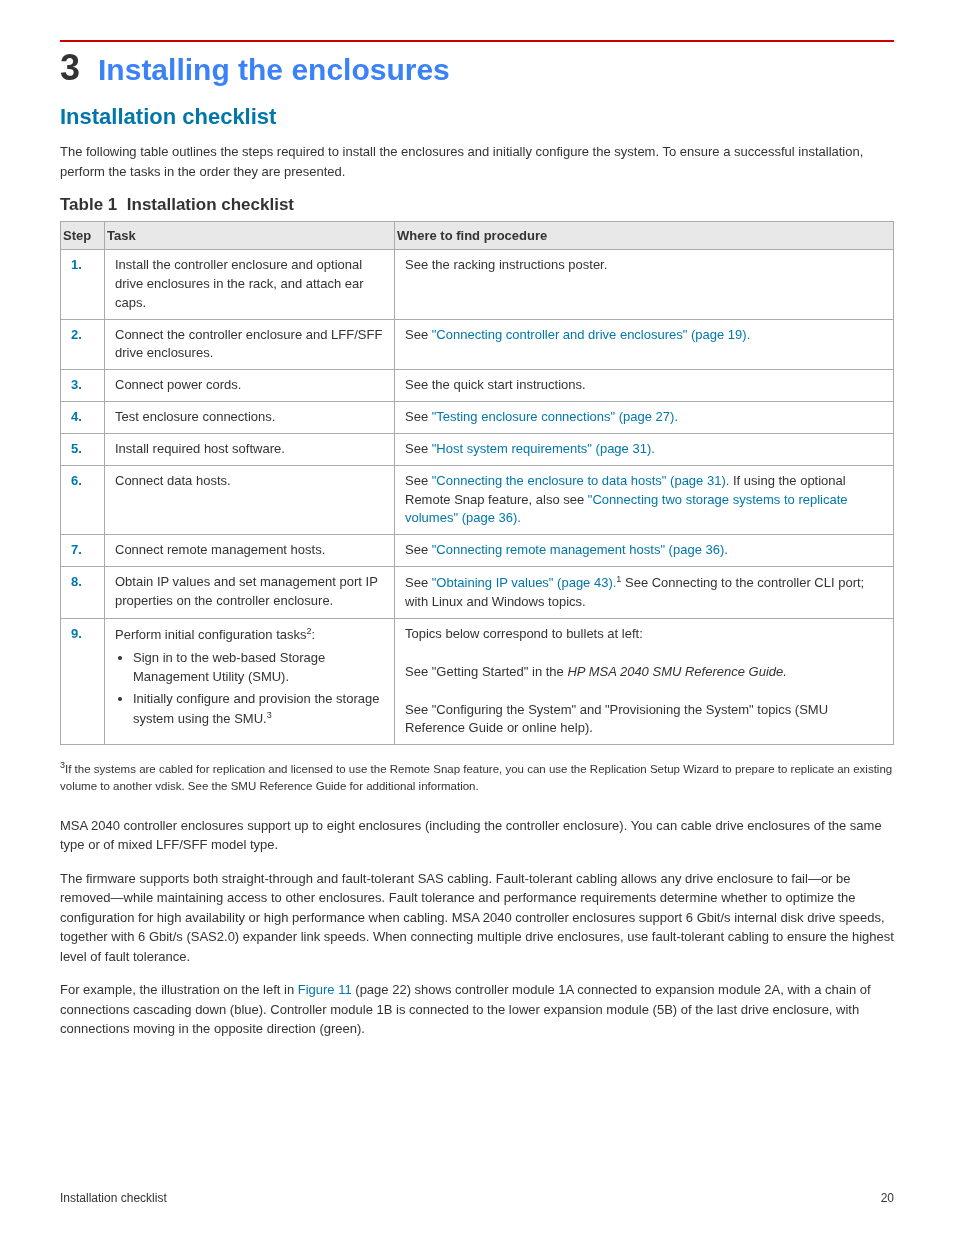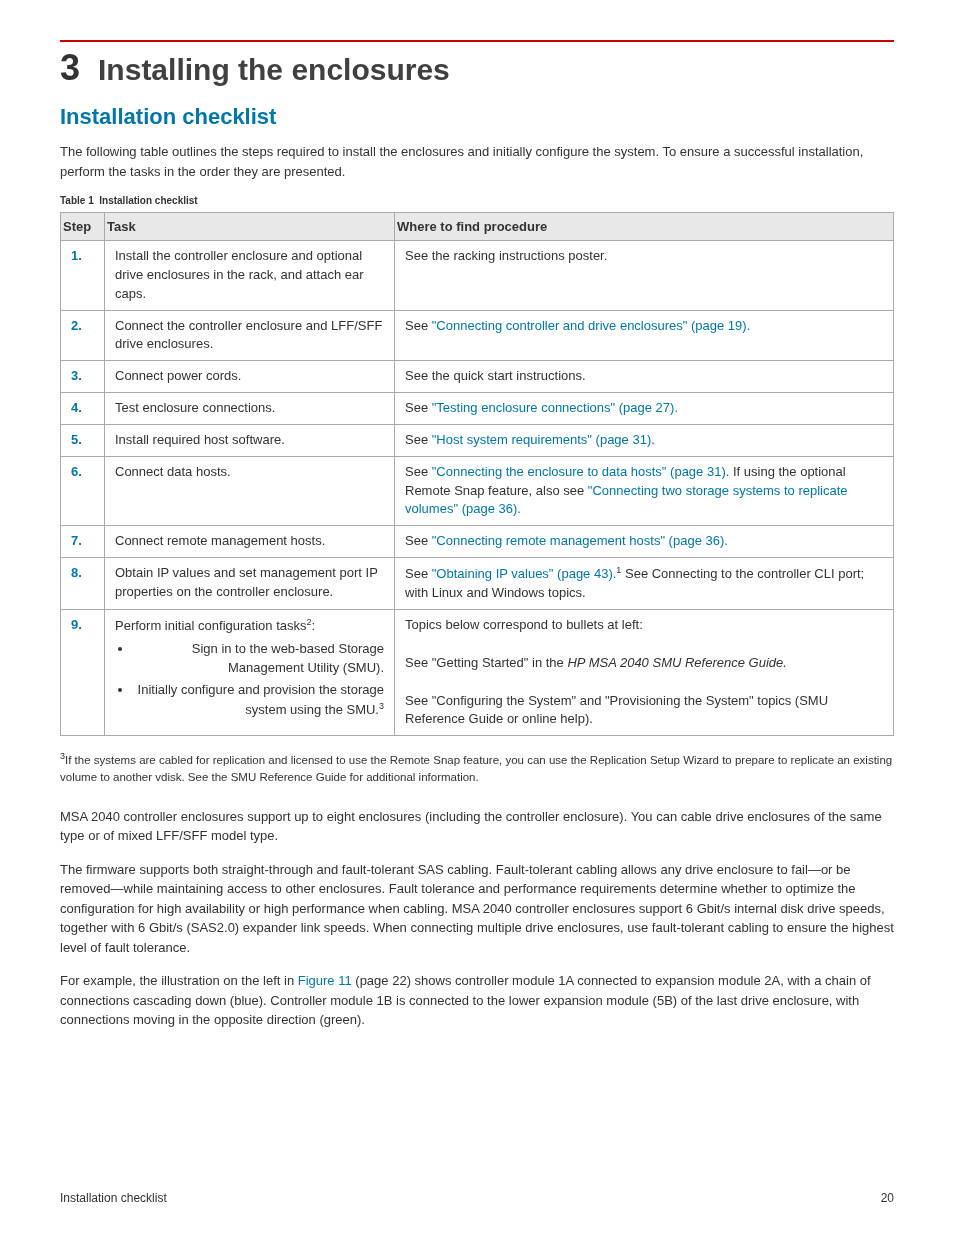--- a/index.html
+++ b/index.html
@@ -31,7 +31,7 @@
     .chapter-title {
       font-size: 30px;
       font-weight: bold;
-      color: #404040;
+      color: #3b82f6;
       line-height: 1;
     }
 

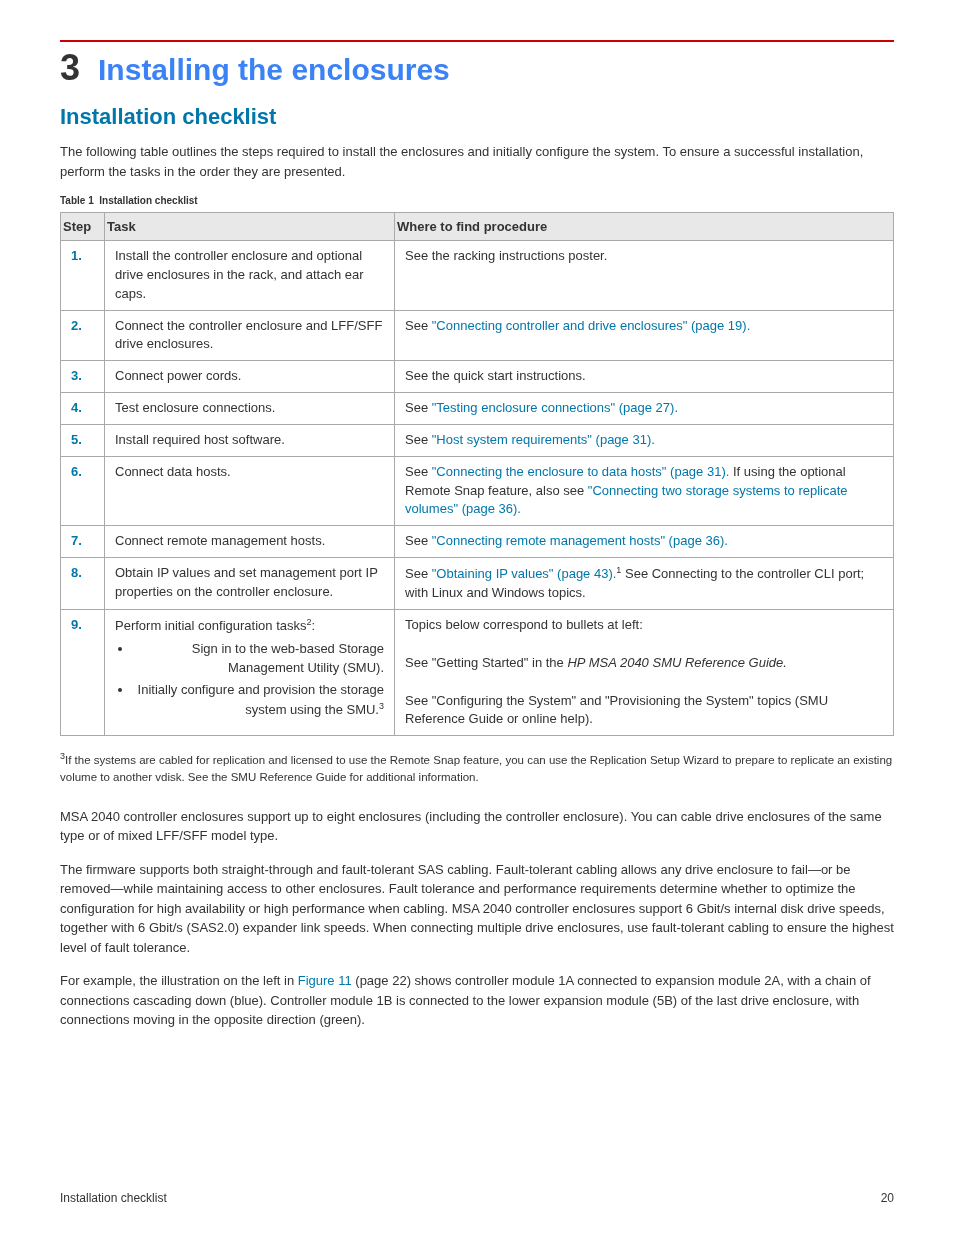--- a/index.html
+++ b/index.html
@@ -53,7 +53,7 @@
 
     
     .table-caption {
-      font-size: 10px;
+      font-size: 17px;
       font-weight: bold;
       color: #0077aa;
       margin-bottom: 6px;

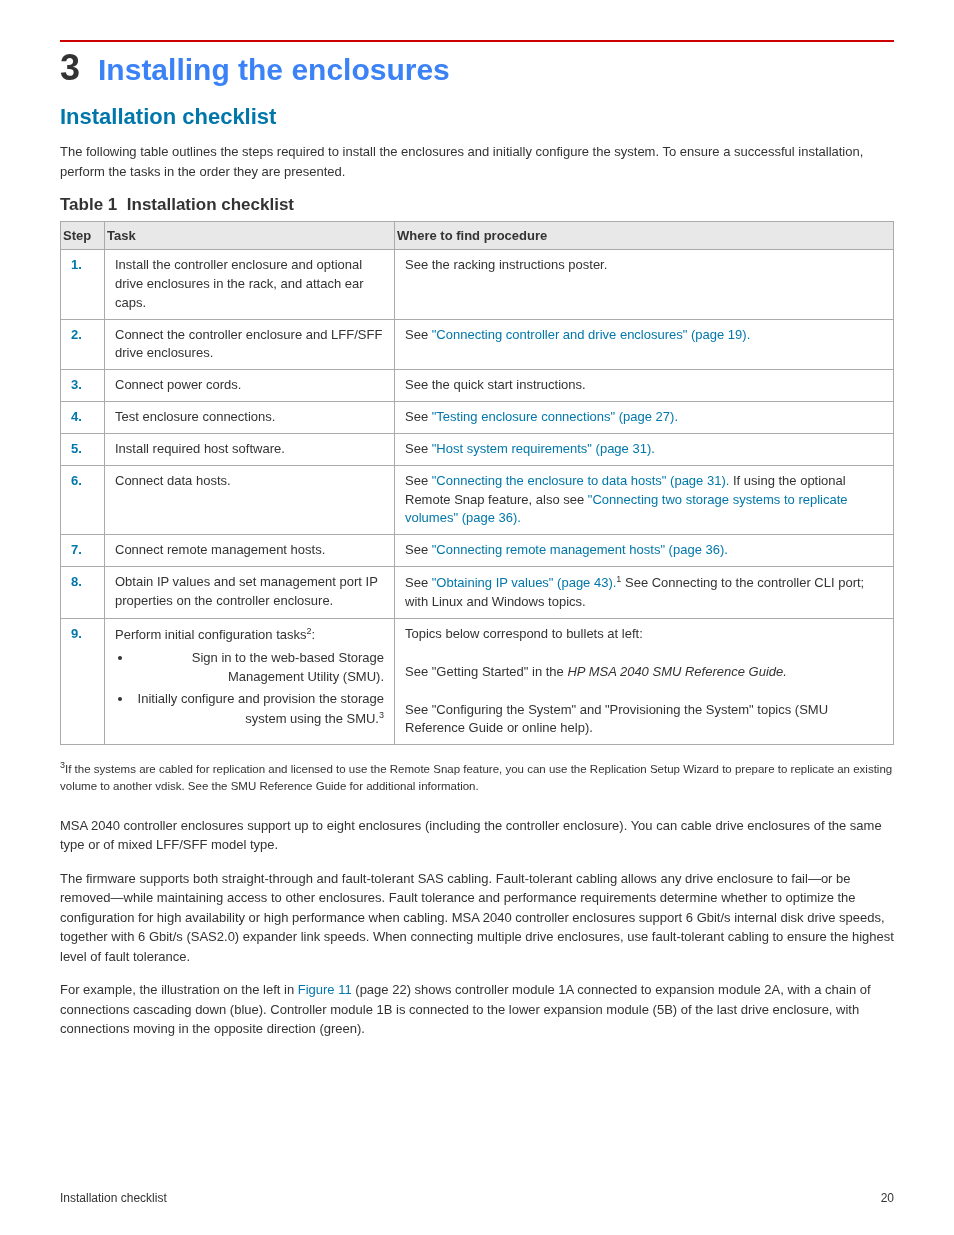--- a/index.html
+++ b/index.html
@@ -111,7 +111,6 @@
     }
     .bullet-list li {
       margin-bottom: 3px;
-      text-align: right;
     }
 
     

